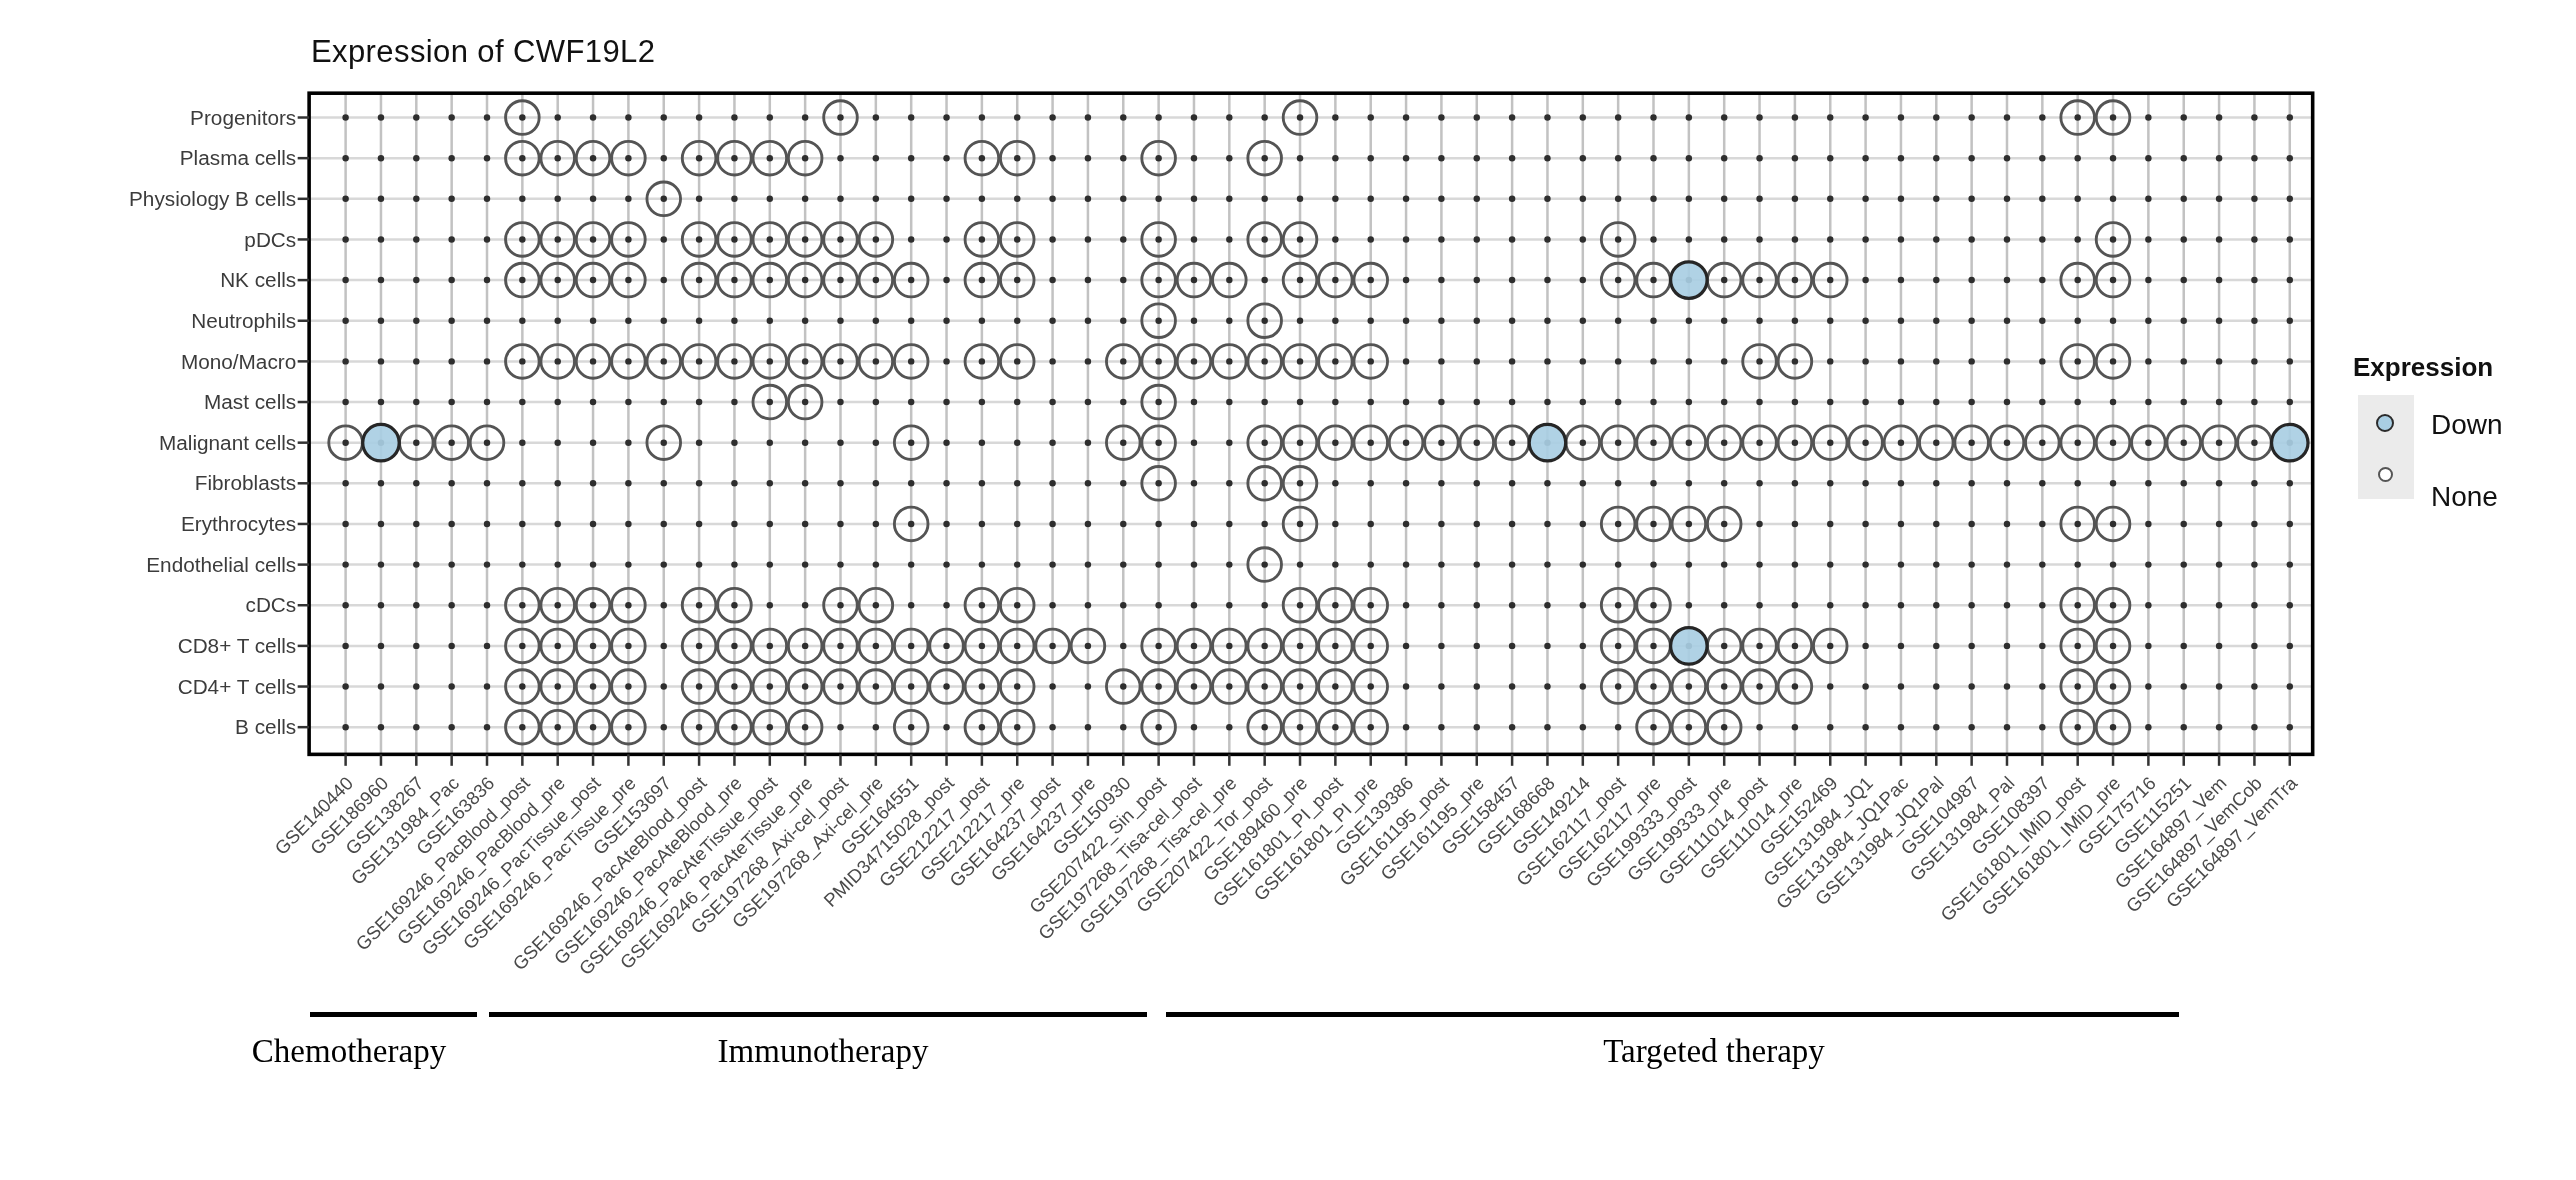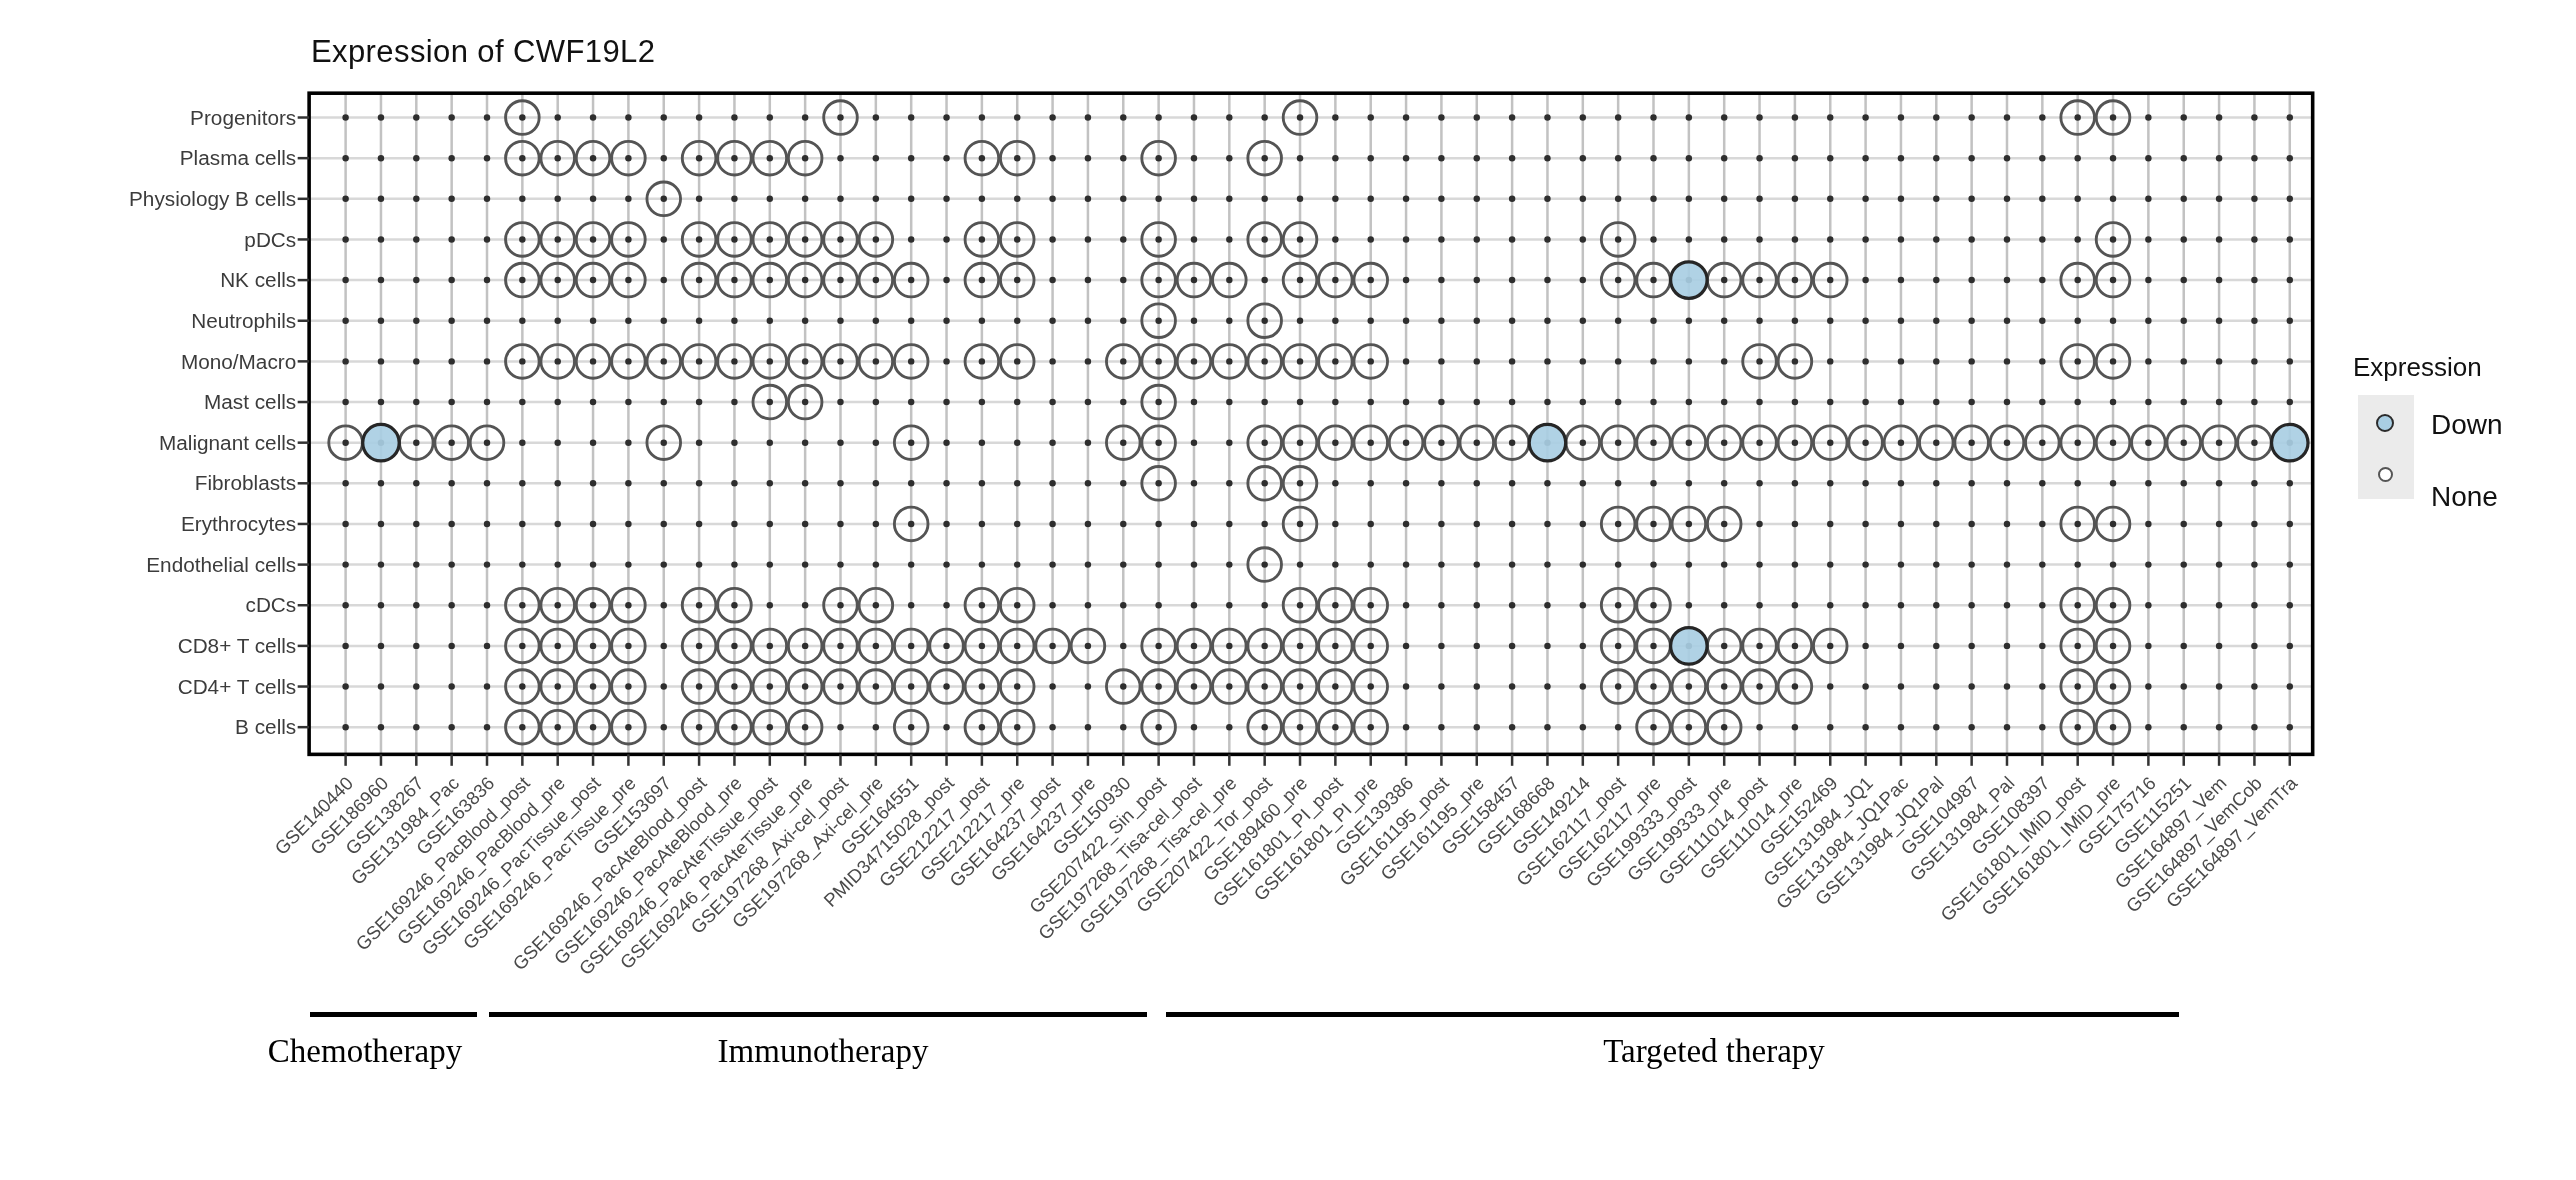--- a/index.html
+++ b/index.html
@@ -12,7 +12,7 @@
   .group-label{position:absolute;top:1033px;transform:translateX(-50%);
                font-family:"Liberation Serif","DejaVu Serif",serif;
                font-size:33px;color:#000000;white-space:nowrap;}
-  .legend-title{position:absolute;left:2353px;top:352px;font-size:26px;color:#111111;}
+  .legend-title{position:absolute;left:2353px;top:352px;font-size:26px;color:#111111;font-weight:bold;}
   .legend-strip{position:absolute;left:2358px;top:395px;width:56px;height:104px;
                 background:#ebebeb;}
   .legend-key{position:absolute;border-radius:50%;box-sizing:border-box;}

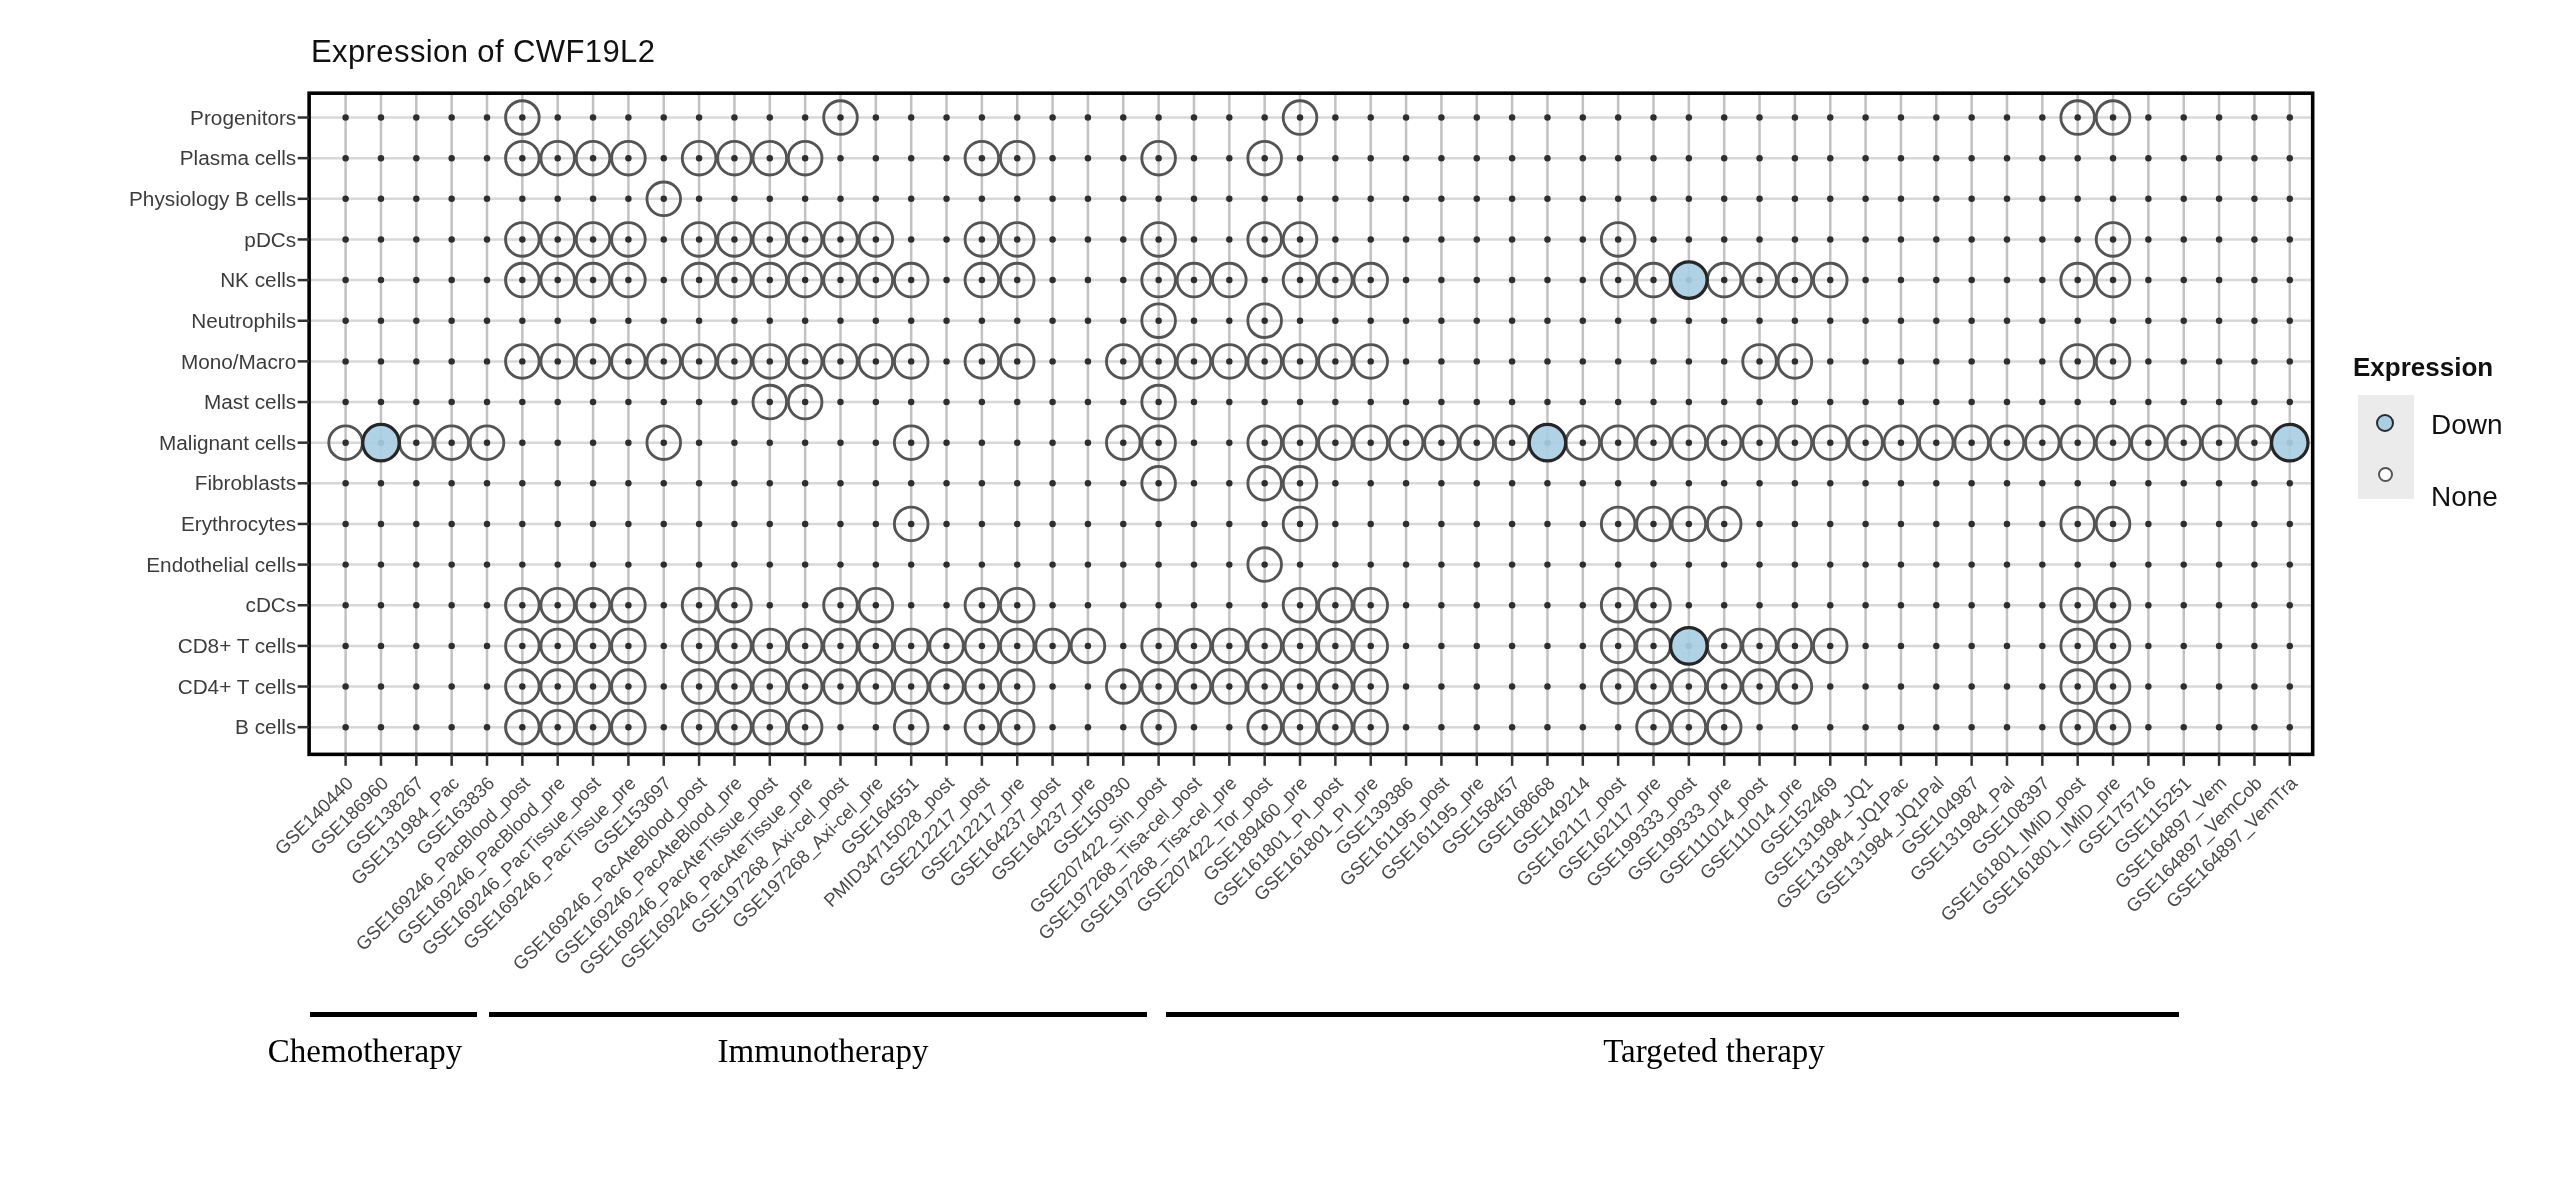--- a/index.html
+++ b/index.html
@@ -1408,7 +1408,7 @@
       <div class="group-underline" style="left: 1166px; width: 1013px;"></div>
     </div>
 
-  <div class="group-label" style="left:365px">Chemotherapy</div>
+  <div class="group-label" style="left:349px">Chemotherapy</div>
   <div class="group-label" style="left:823px">Immunotherapy</div>
   <div class="group-label" style="left:1714px">Targeted therapy</div>
 

